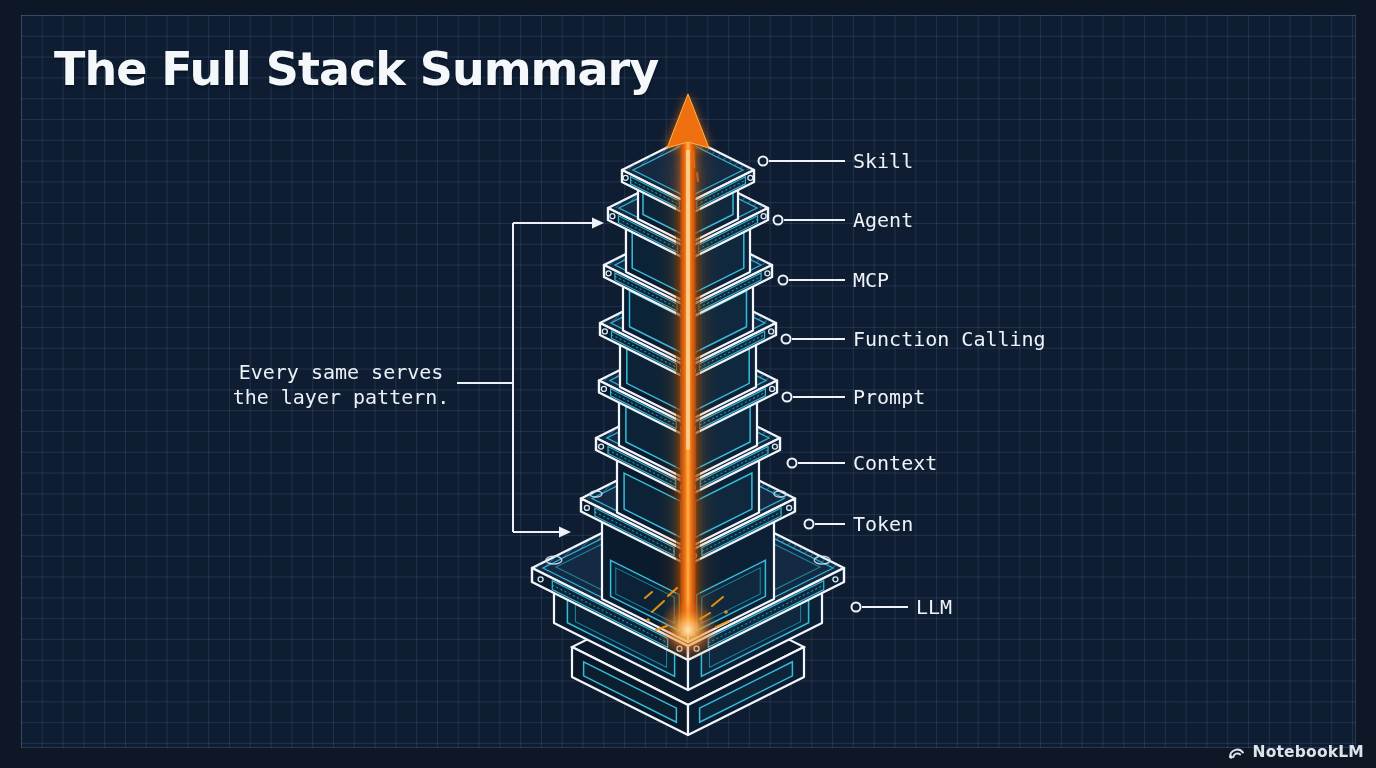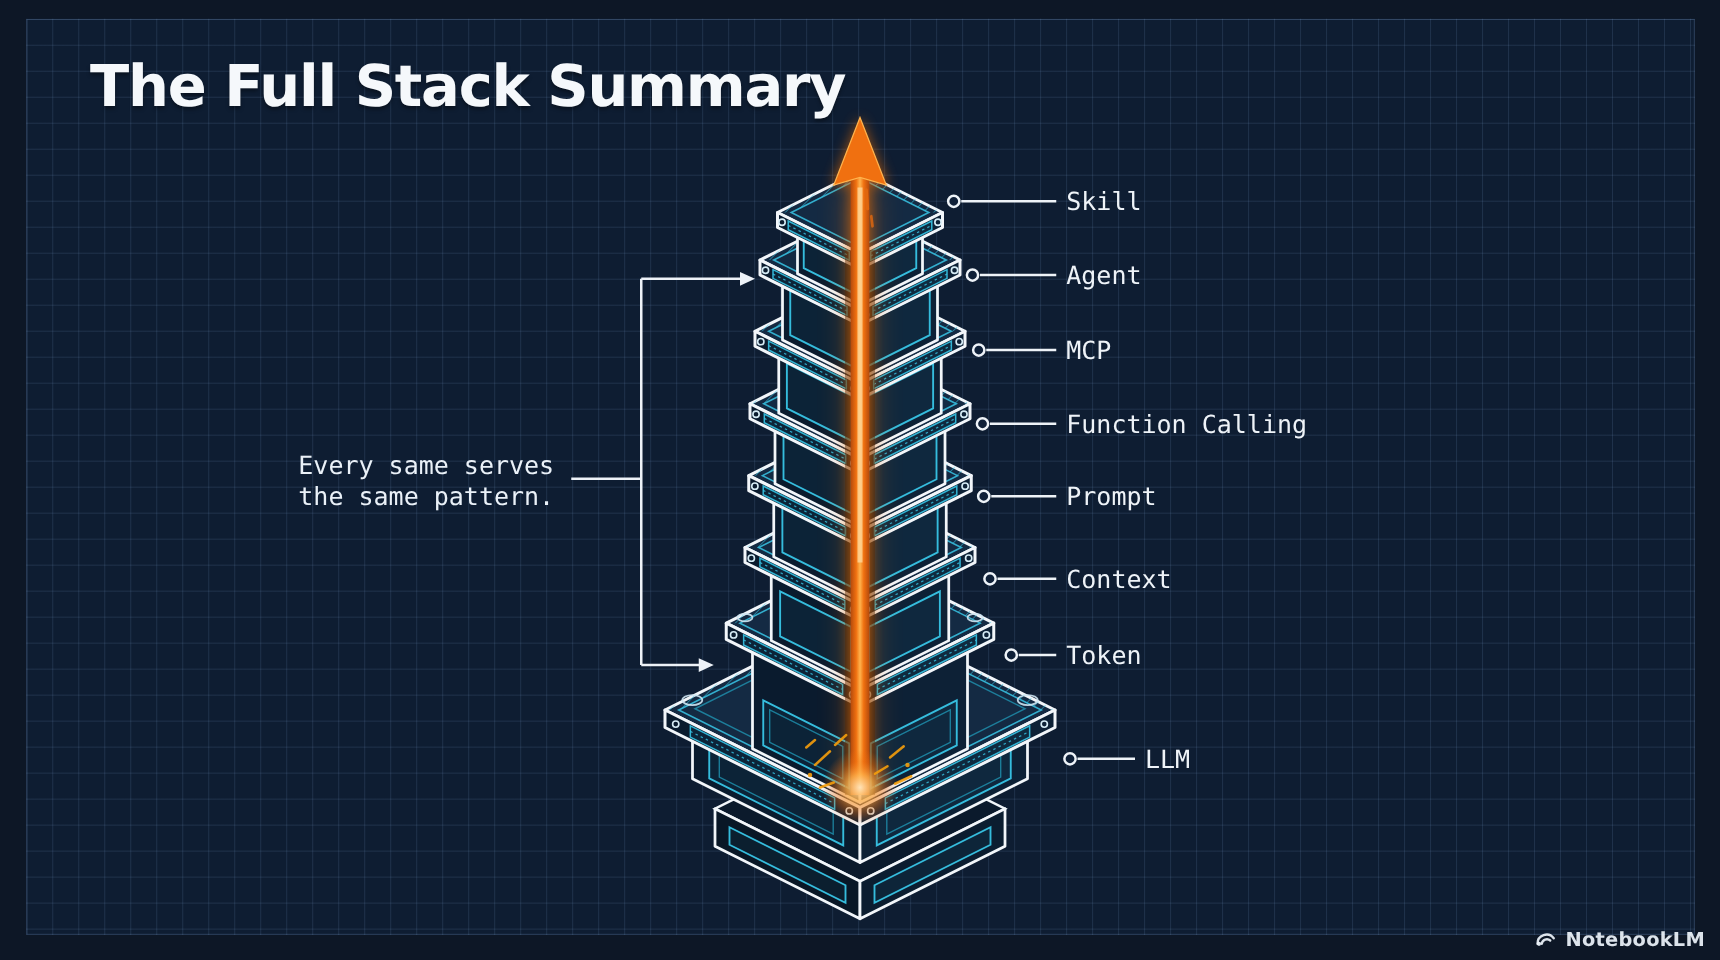--- a/index.html
+++ b/index.html
@@ -13,7 +13,7 @@
         background-size:20.8px 20.8px;
         box-shadow:inset 0 0 0 1px rgba(150,190,240,0.18);}
   #diagram{position:absolute;left:0;top:0;width:1376px;height:768px;}
-  #page-title{position:absolute;left:72px;top:42px;
+  #page-title{position:absolute;left:54px;top:42px;
         font-size:46px;font-weight:bold;letter-spacing:-1px;color:#f5f8fb;
         text-shadow:0 2px 3px rgba(0,0,0,0.35);
         font-family:"DejaVu Sans",sans-serif;}

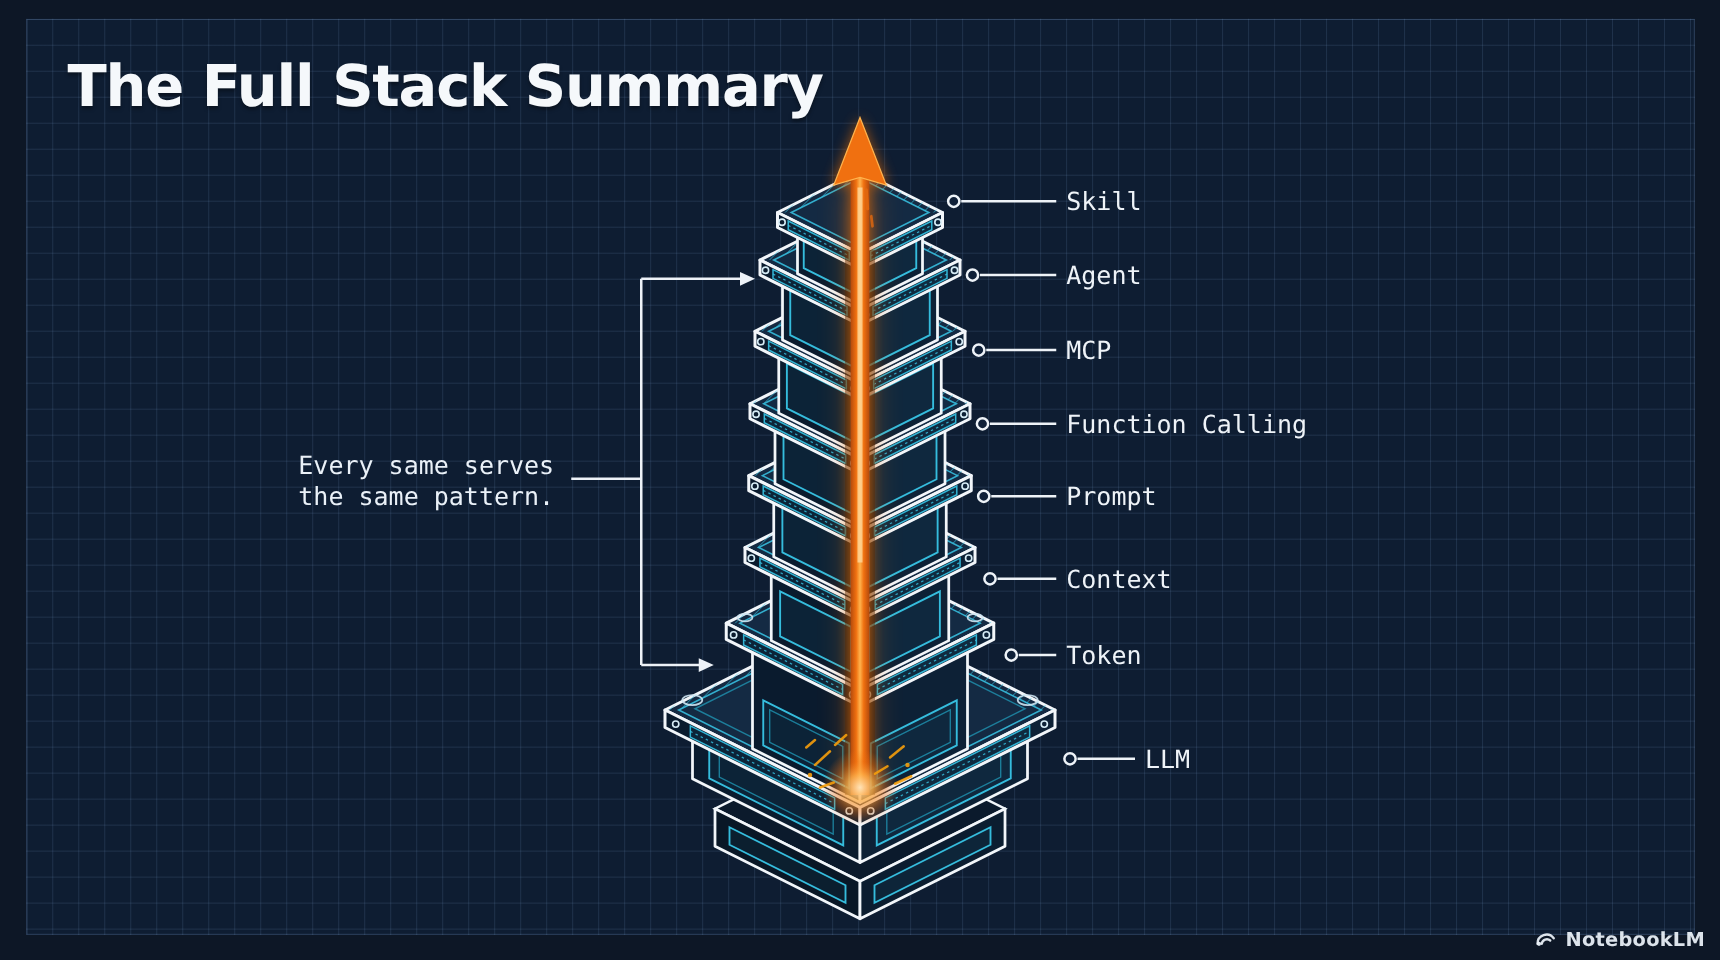--- a/index.html
+++ b/index.html
@@ -361,7 +361,7 @@
   <div id="page-title">The Full Stack Summary</div>
 
   <div id="annotation"><span>Every same serves</span>
-<span>the same pattern.</span></div>
+<span>the layer pattern.</span></div>
 
   <div id="watermark">
     <svg width="19" height="15" viewBox="0 0 19 15">

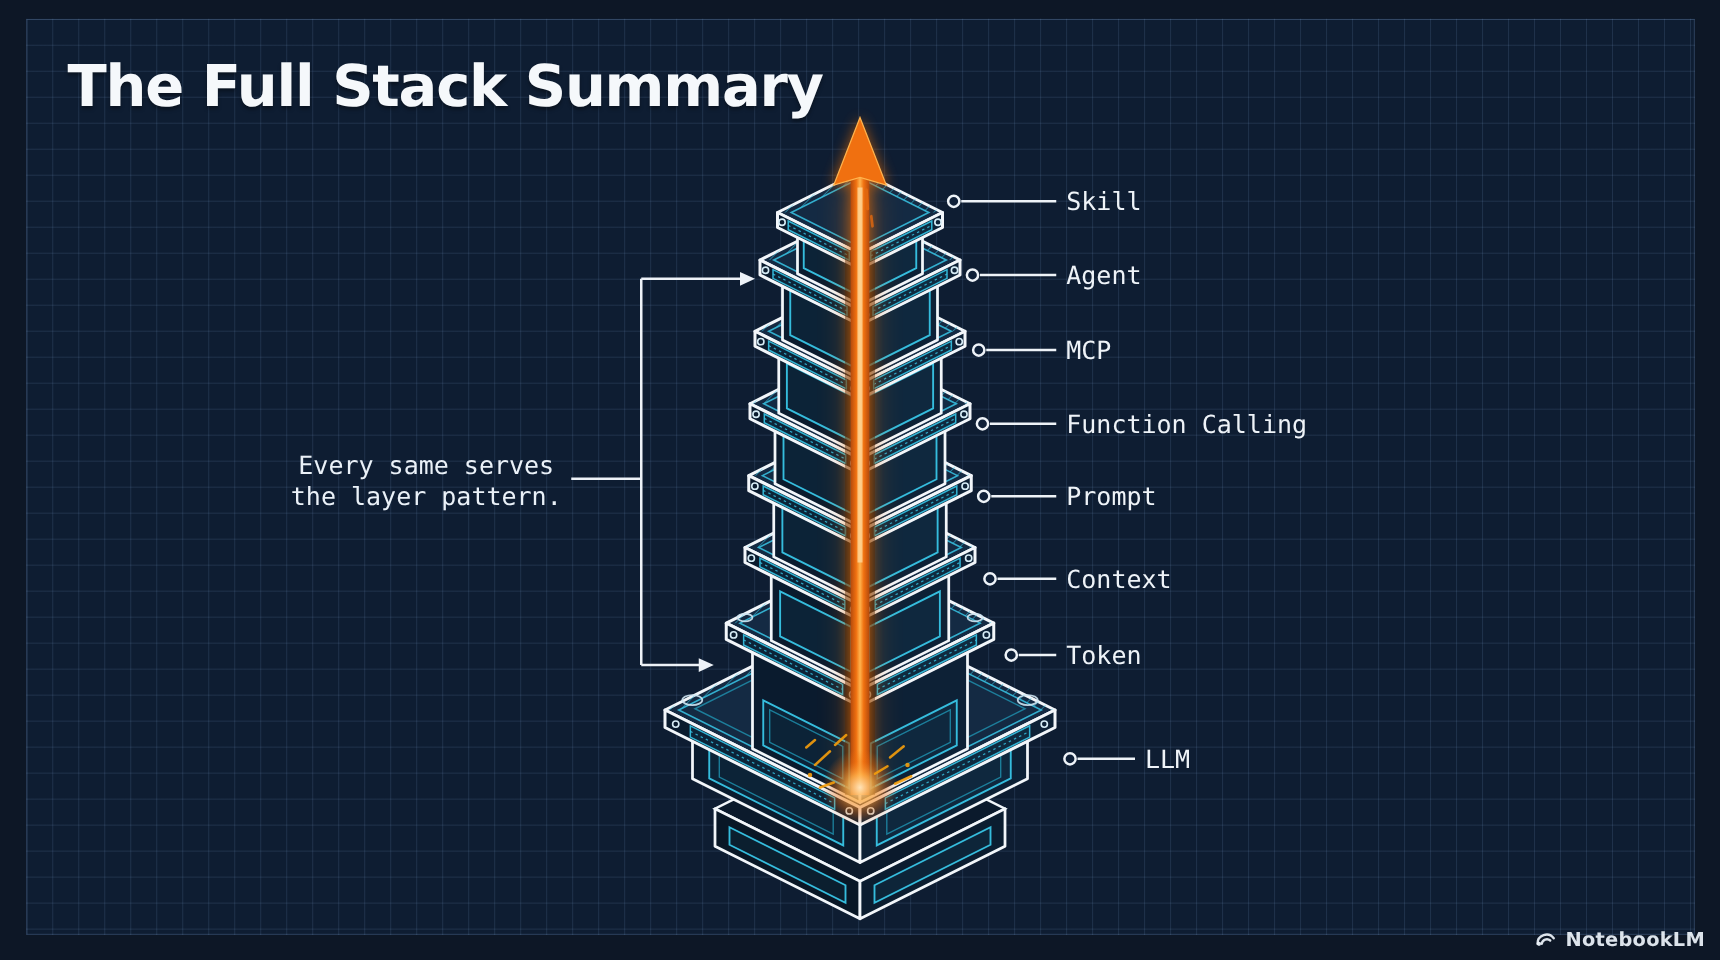--- a/index.html
+++ b/index.html
@@ -20,7 +20,7 @@
   #annotation{position:absolute;left:176px;top:360px;width:330px;
         text-align:center;color:#eaf1f8;font-family:"DejaVu Sans Mono",monospace;
         font-size:20px;line-height:24.5px;white-space:pre;}
-  #watermark{position:absolute;right:12px;top:743px;display:flex;align-items:flex-start;gap:6px;
+  #watermark{position:absolute;right:12px;top:743px;display:flex;align-items:center;gap:6px;
         color:rgba(238,245,252,0.92);}
   #watermark .wm-text{font-size:15.5px;font-weight:600;letter-spacing:0.2px;
         font-family:"DejaVu Sans",sans-serif;}

